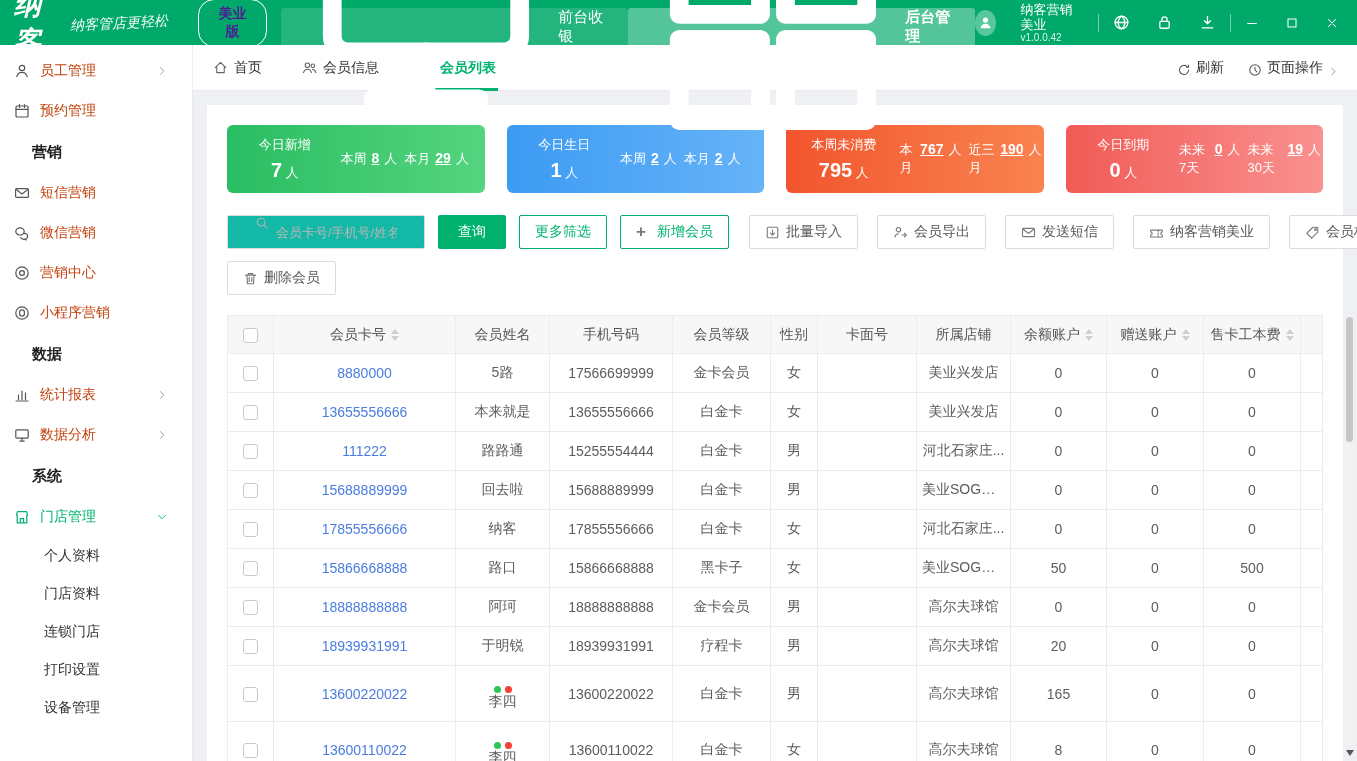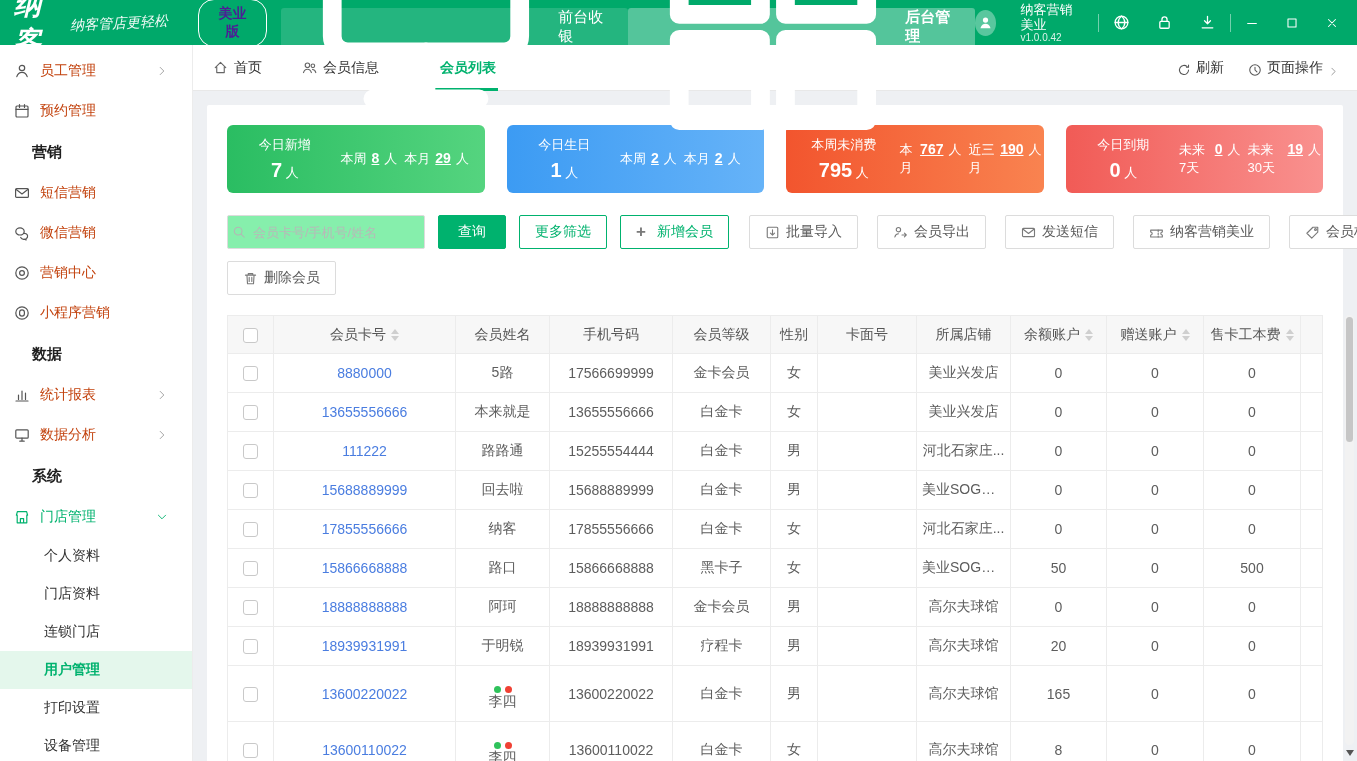--- a/index.html
+++ b/index.html
@@ -65,7 +65,7 @@
 
   
   .toolrow{display:flex;gap:13px;margin-bottom:12px;align-items:center;flex-wrap:nowrap}
-  .searchbox{width:198px;height:34px;border:1px solid #dcdcdc;border-radius:2px;display:flex;align-items:center;padding:0 4px;gap:7px;background:#86efac;flex:none}
+  .searchbox{width:198px;height:34px;border:1px solid #dcdcdc;border-radius:2px;display:flex;padding:0 27px;gap:7px;background:#14b8a6;flex:none}
   .searchbox .icn{width:14px;height:14px;color:#b5b5b5;flex:none}
   .searchbox input{border:none;outline:none;flex:1;font-size:13px;color:#333;min-width:0;font-family:inherit;background:transparent}
   .searchbox input::placeholder{color:#b8b8b8}

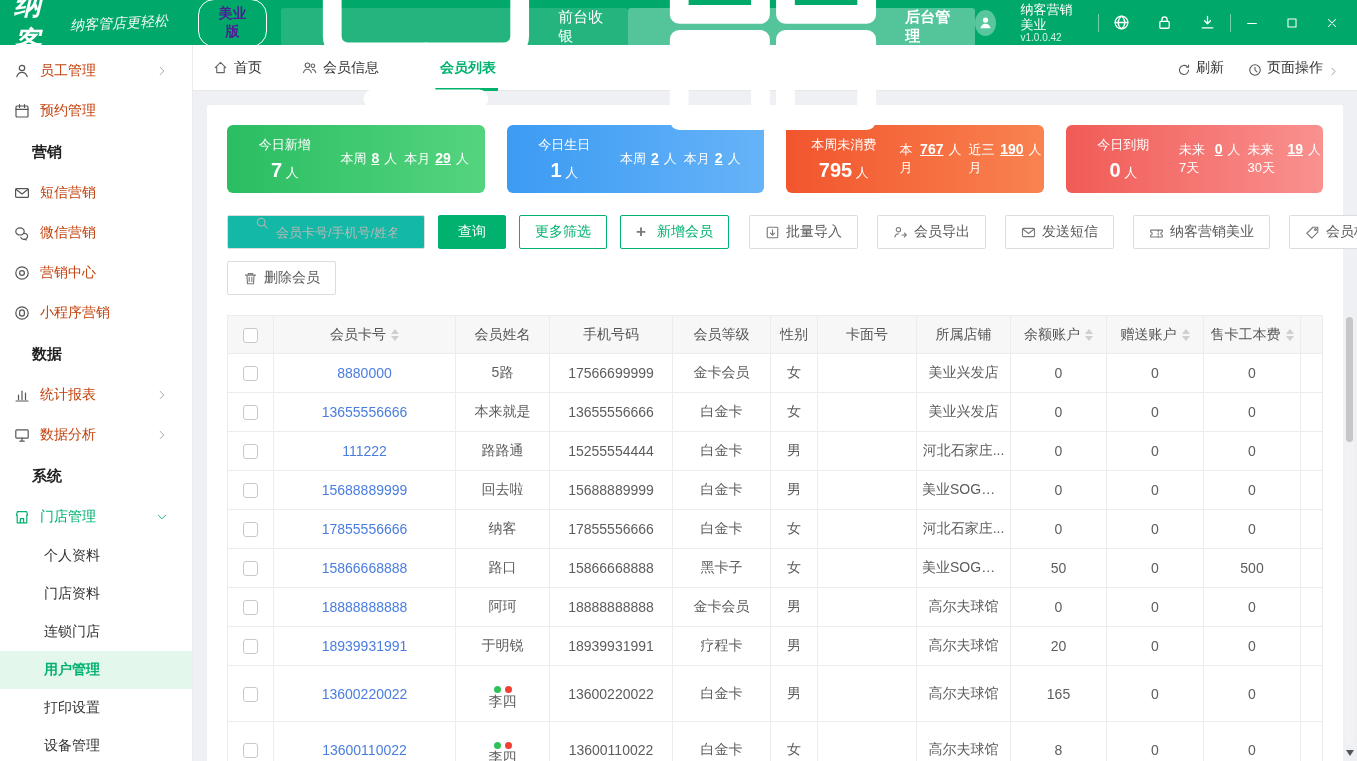--- a/index.html
+++ b/index.html
@@ -294,7 +294,6 @@
         <div class="sb-sub">个人资料</div>
         <div class="sb-sub">门店资料</div>
         <div class="sb-sub">连锁门店</div>
-        <div class="sb-sub active">用户管理</div>
         <div class="sb-sub">打印设置</div>
         <div class="sb-sub">设备管理</div>
       </div>

